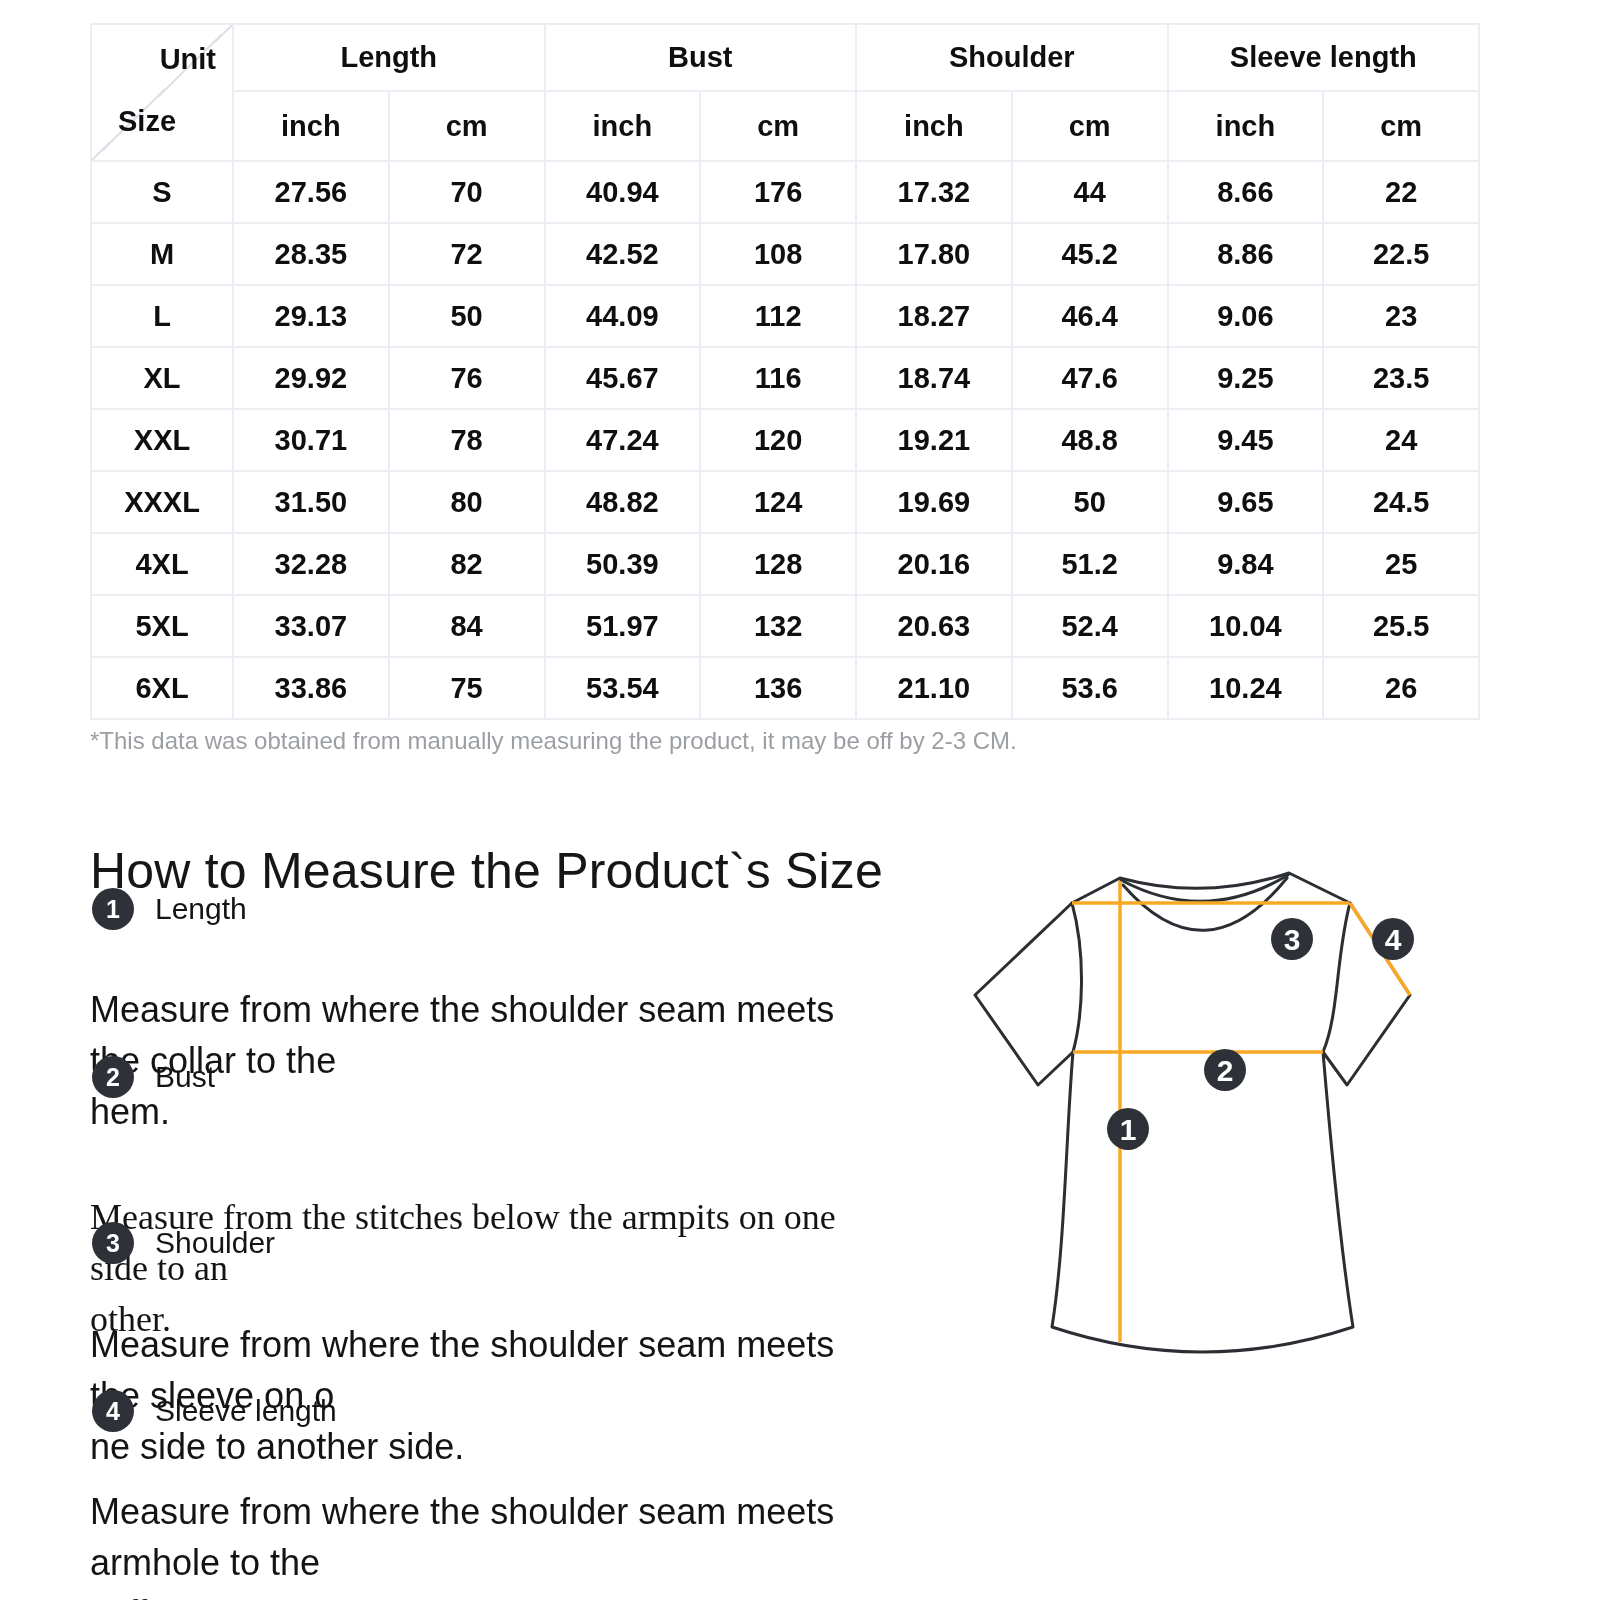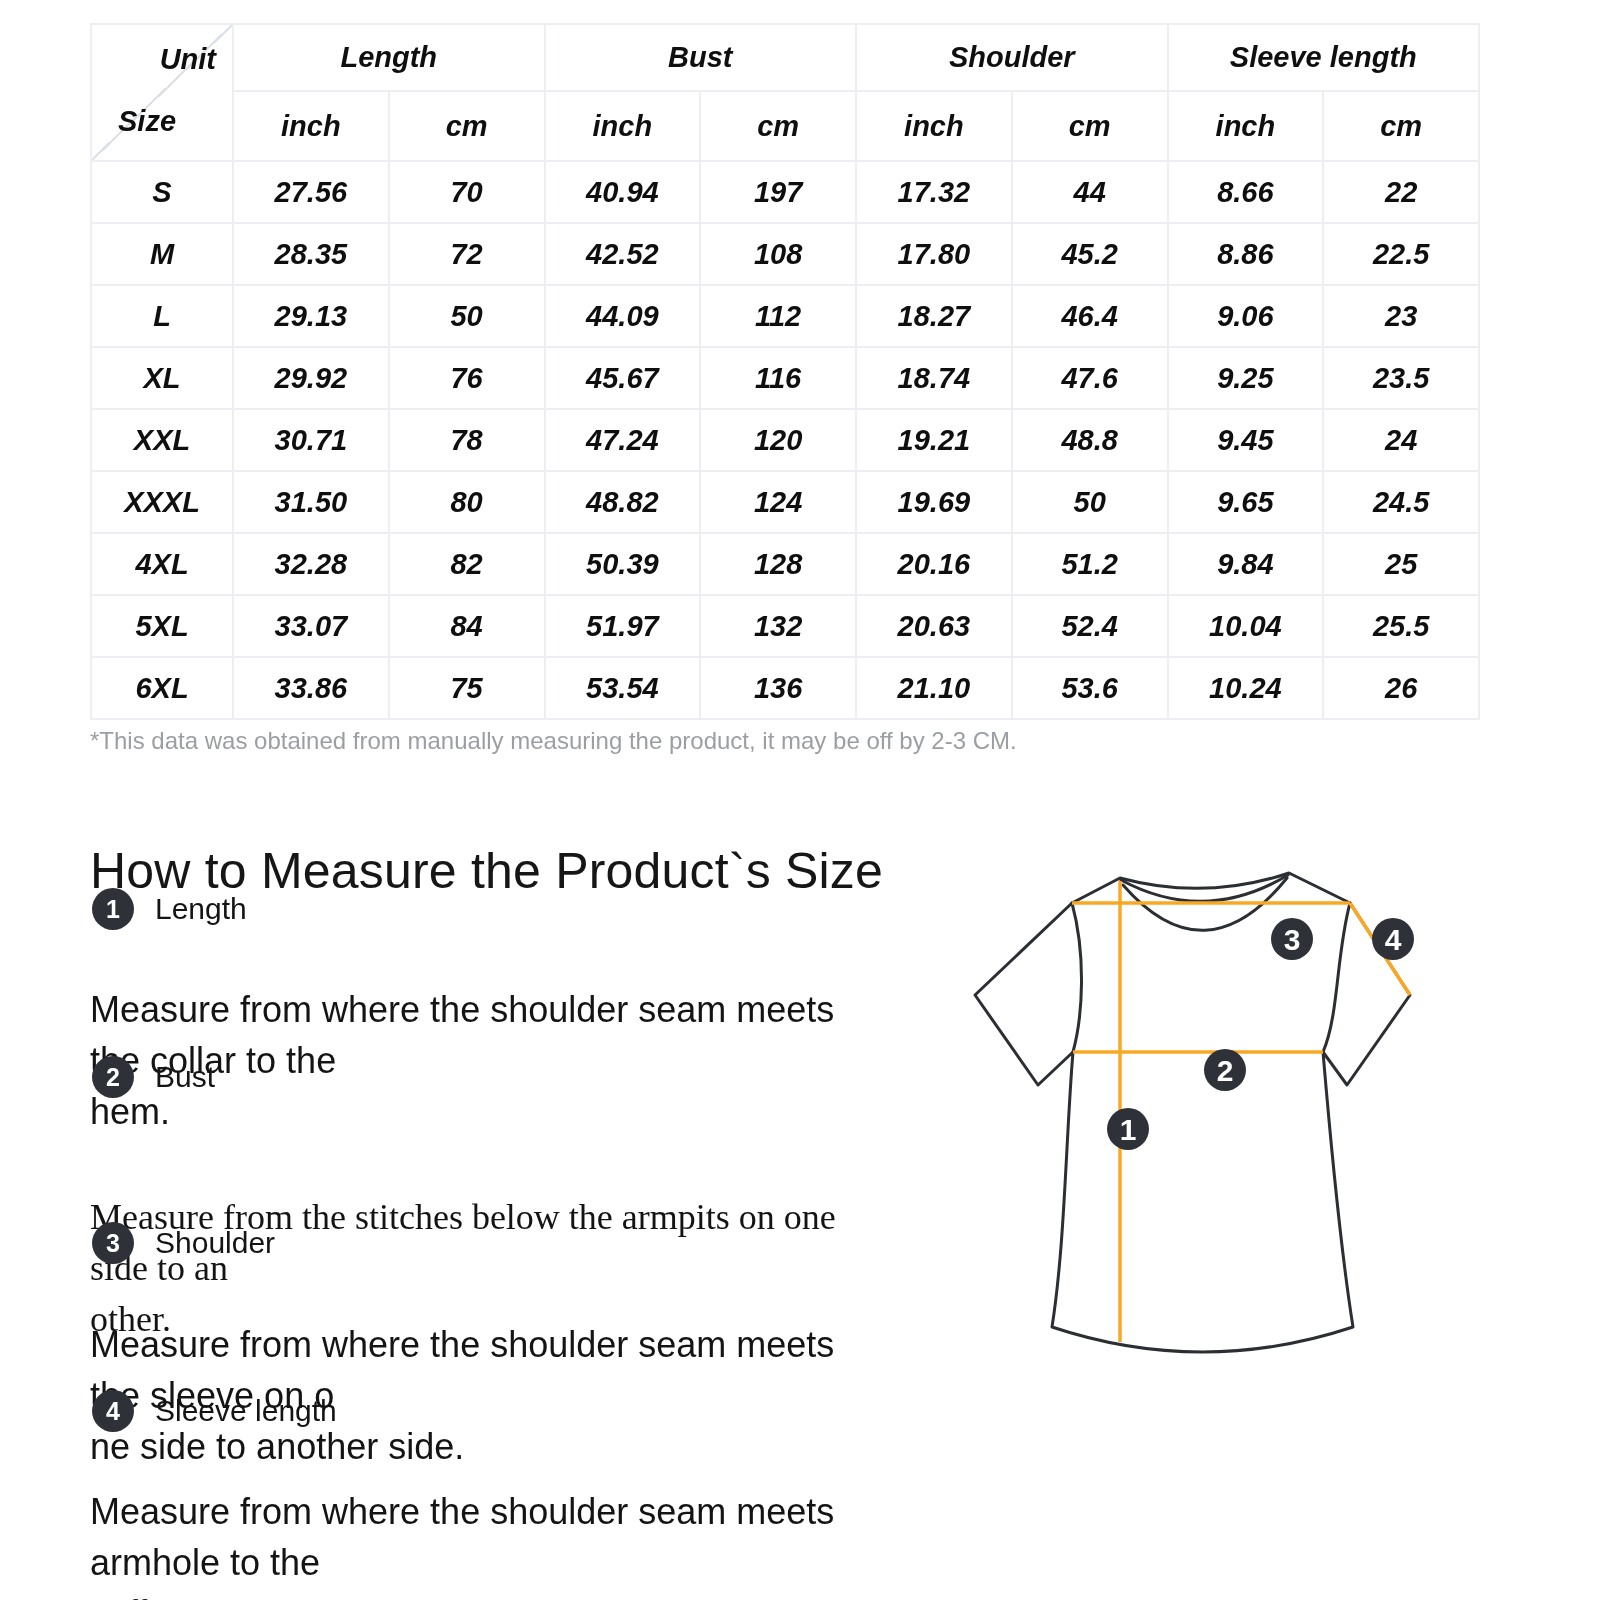--- a/index.html
+++ b/index.html
@@ -8,7 +8,7 @@
 
   
   table.size-table{position:absolute;left:90px;top:23px;width:1388px;
-    border-collapse:collapse;table-layout:fixed;background:#fdba74;font-style:italic;}
+    border-collapse:collapse;table-layout:fixed;background:#fdba74;}
   .size-table th,.size-table td{border:2px solid #eceef3;text-align:center;
     vertical-align:middle;font-weight:bold;font-size:29px;color:#0f0f0f;background:#fff;
     padding:0;}

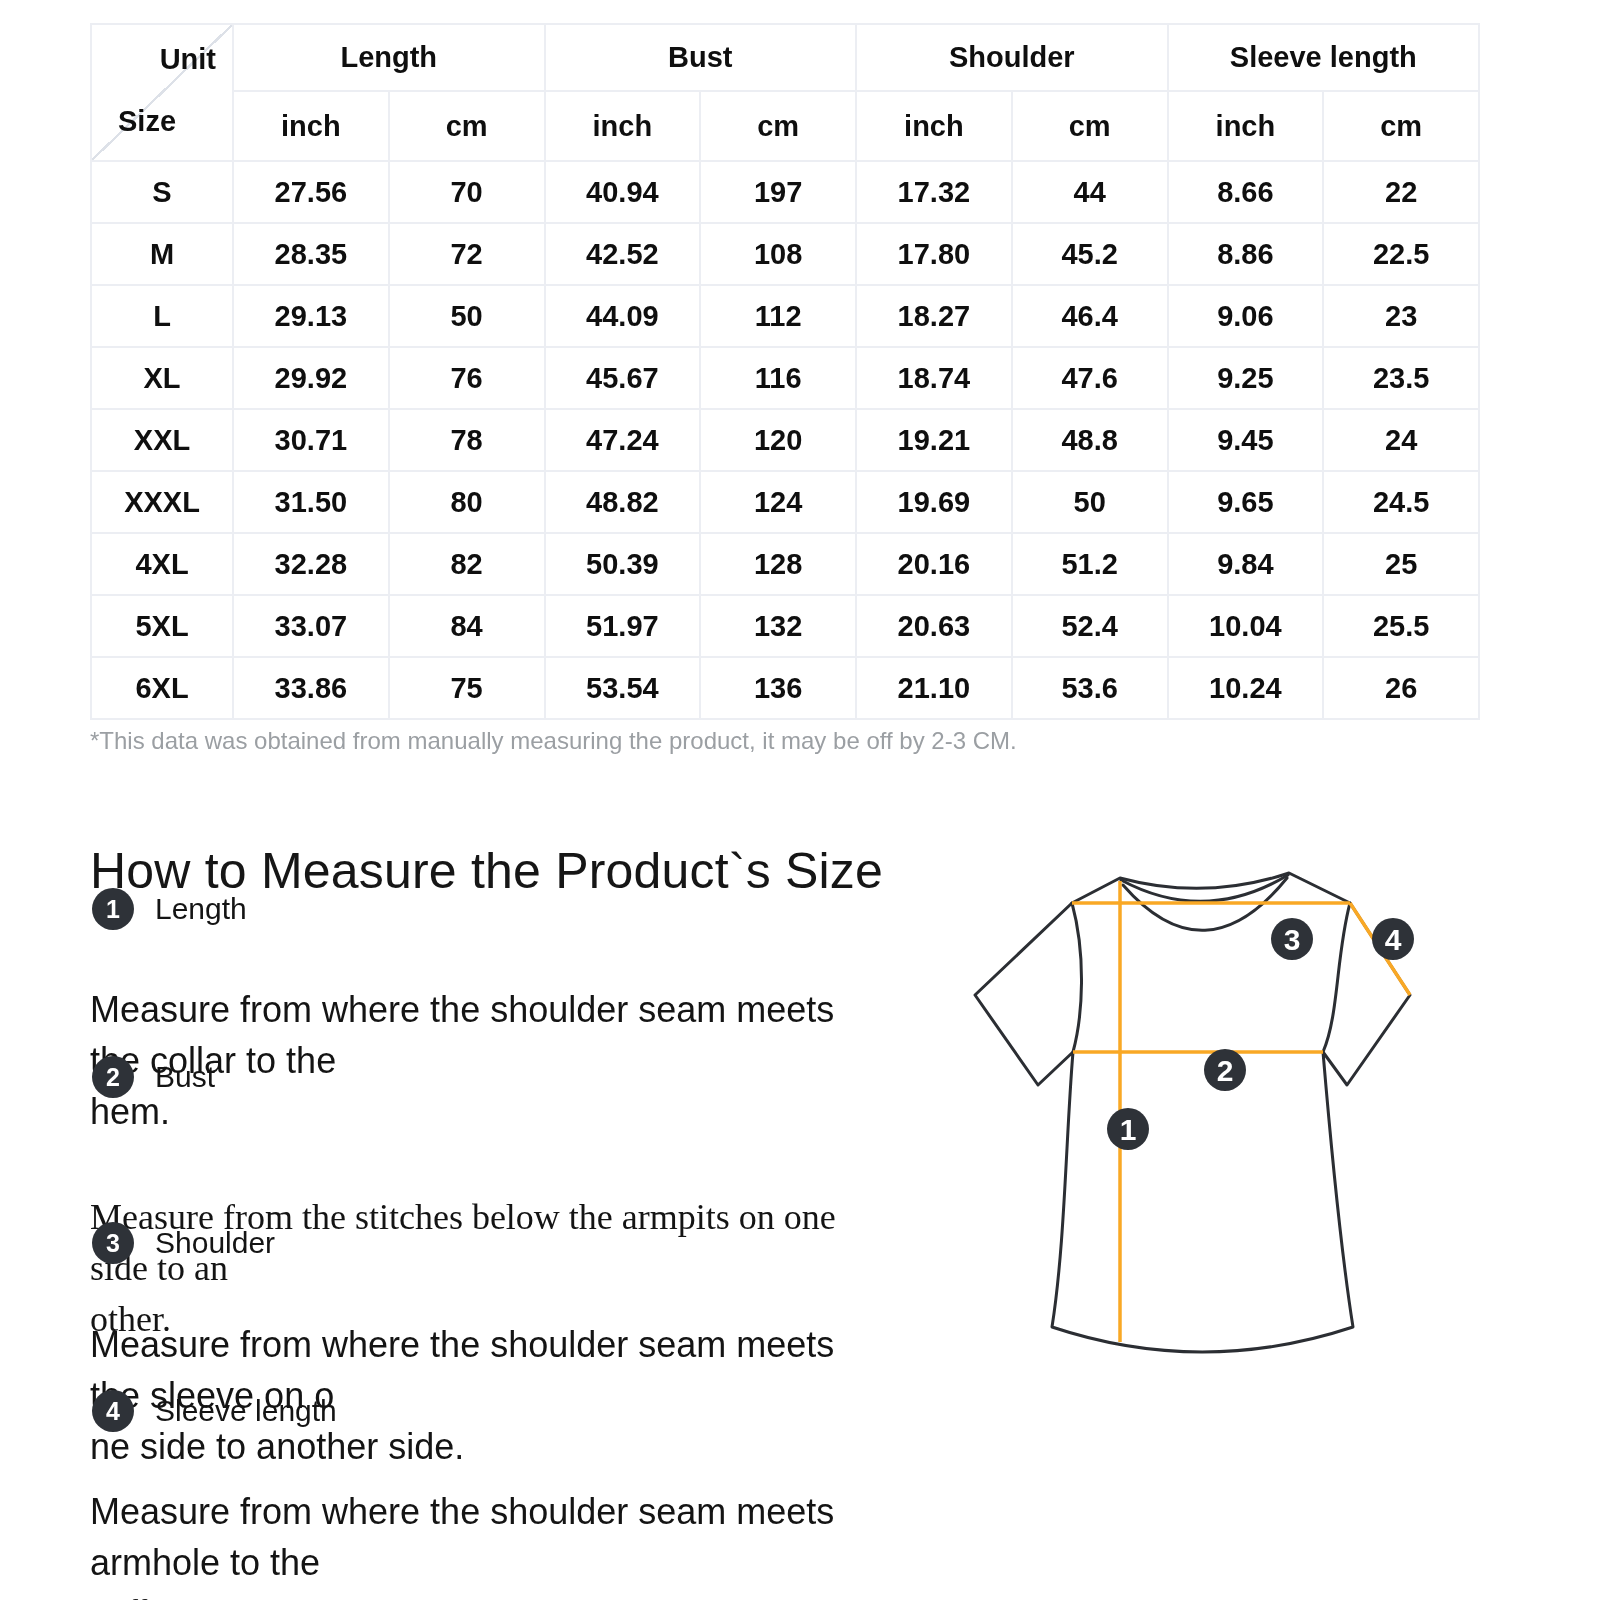--- a/index.html
+++ b/index.html
@@ -85,7 +85,7 @@
       <td>27.56</td>
       <td>70</td>
       <td>40.94</td>
-      <td>197</td>
+      <td>176</td>
       <td>17.32</td>
       <td>44</td>
       <td>8.66</td>

